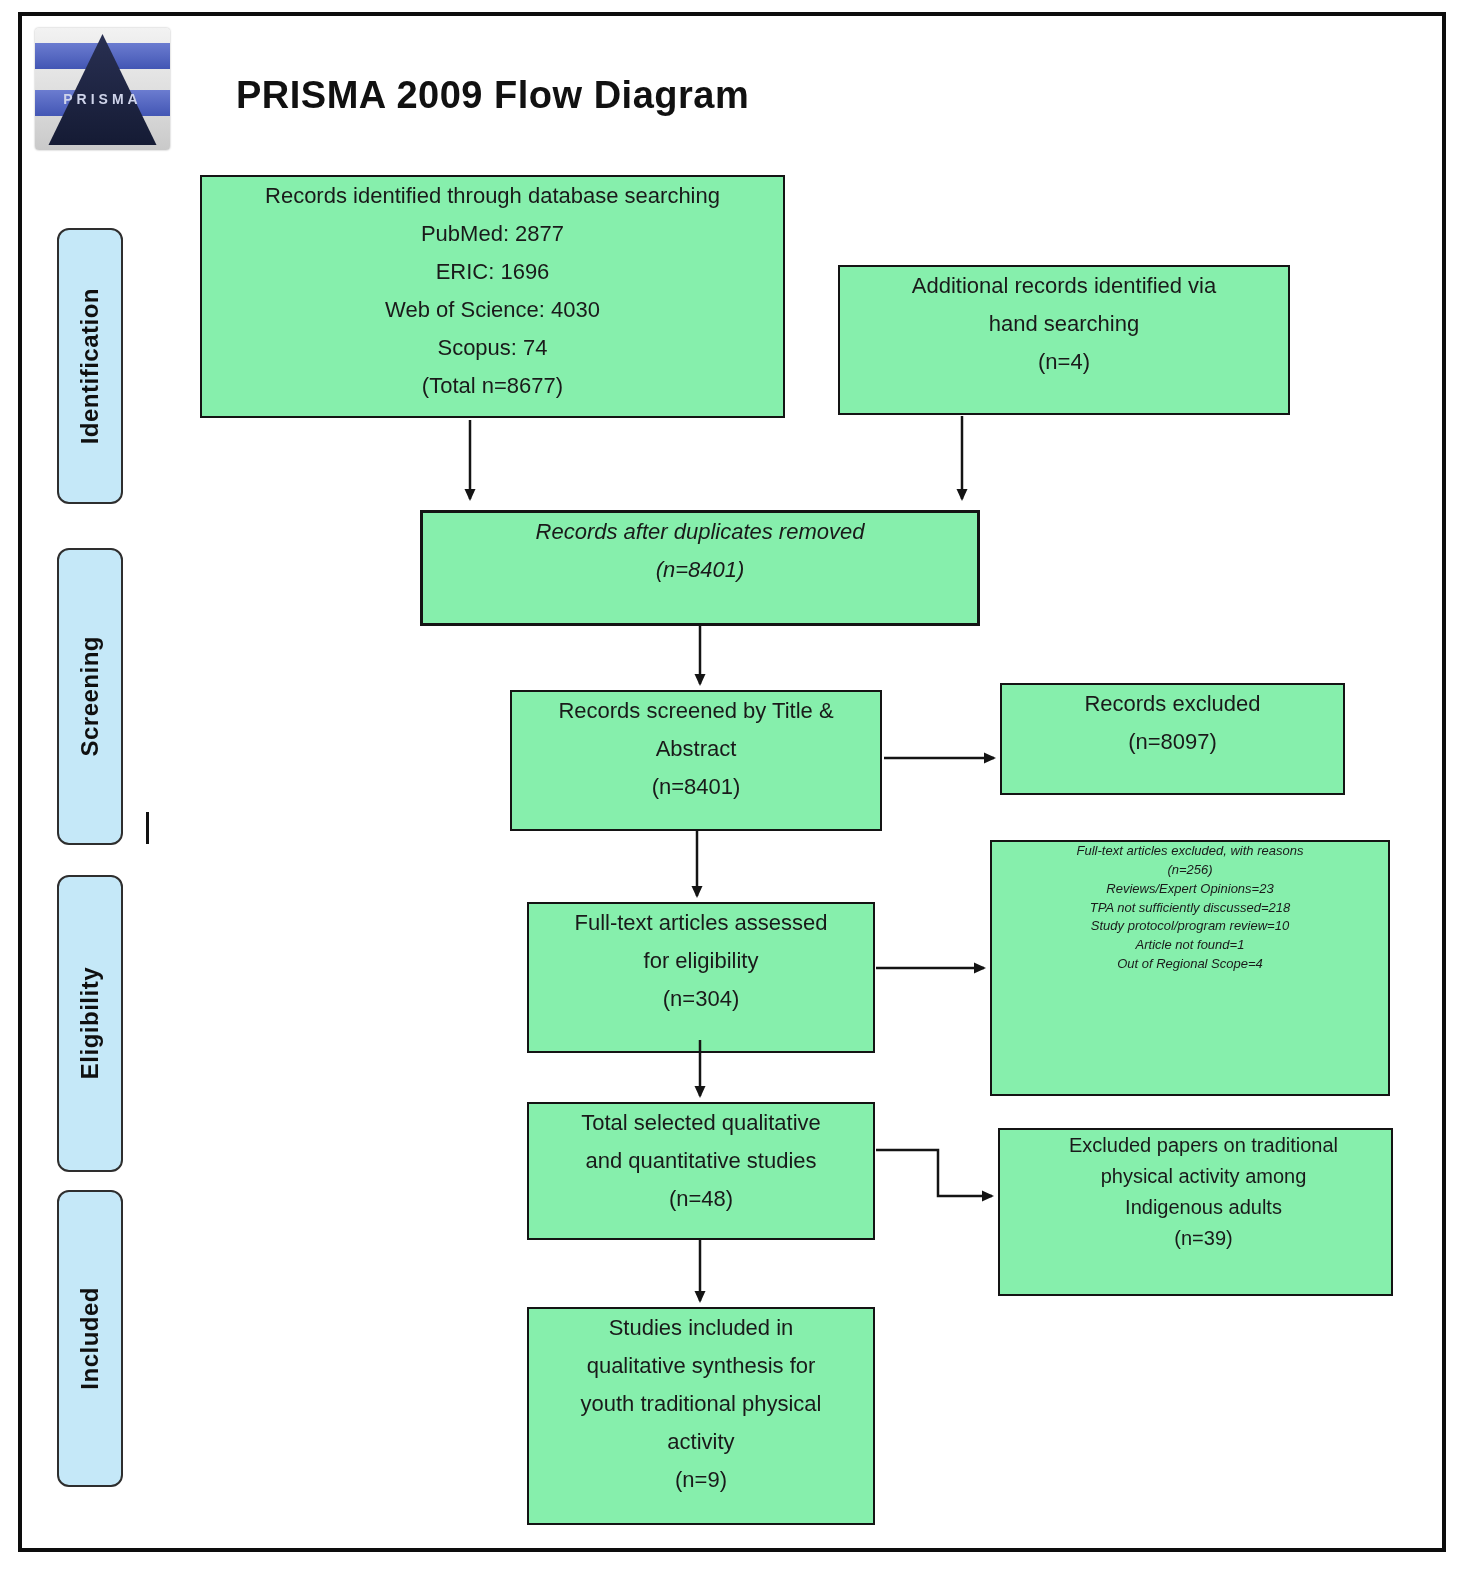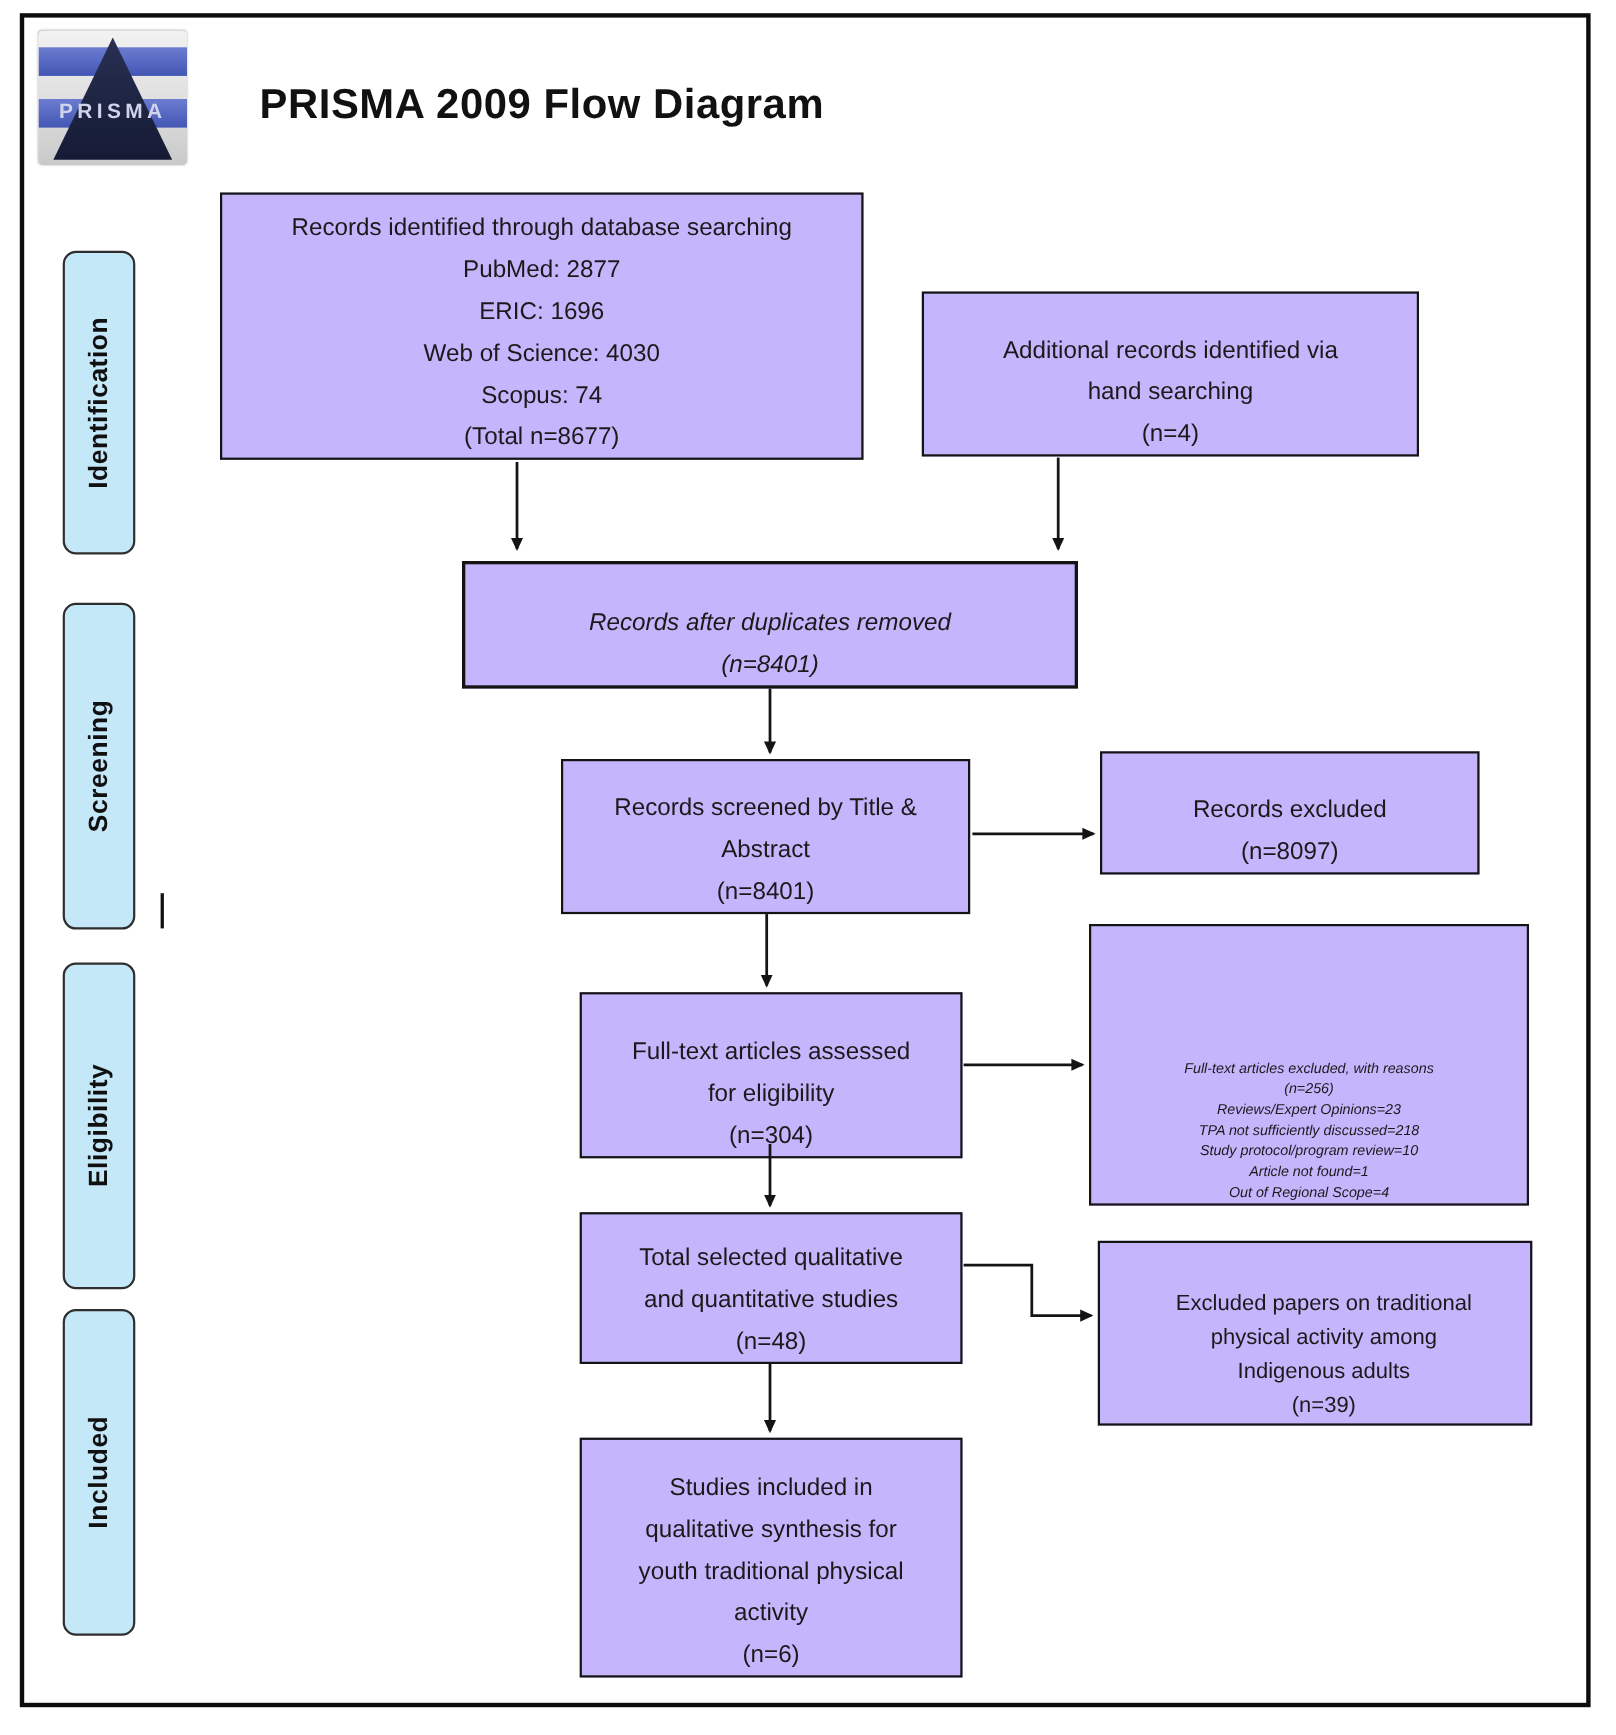--- a/index.html
+++ b/index.html
@@ -28,7 +28,7 @@
   }
   .logo-text{
     position:absolute;left:0;top:63px;width:100%;text-align:center;
-    font-size:19px;font-weight:bold;letter-spacing:4px;color:#cfd4ea;z-index:3;
+    font-size:14px;font-weight:bold;letter-spacing:4px;color:#cfd4ea;z-index:3;
   }
   
   .title{

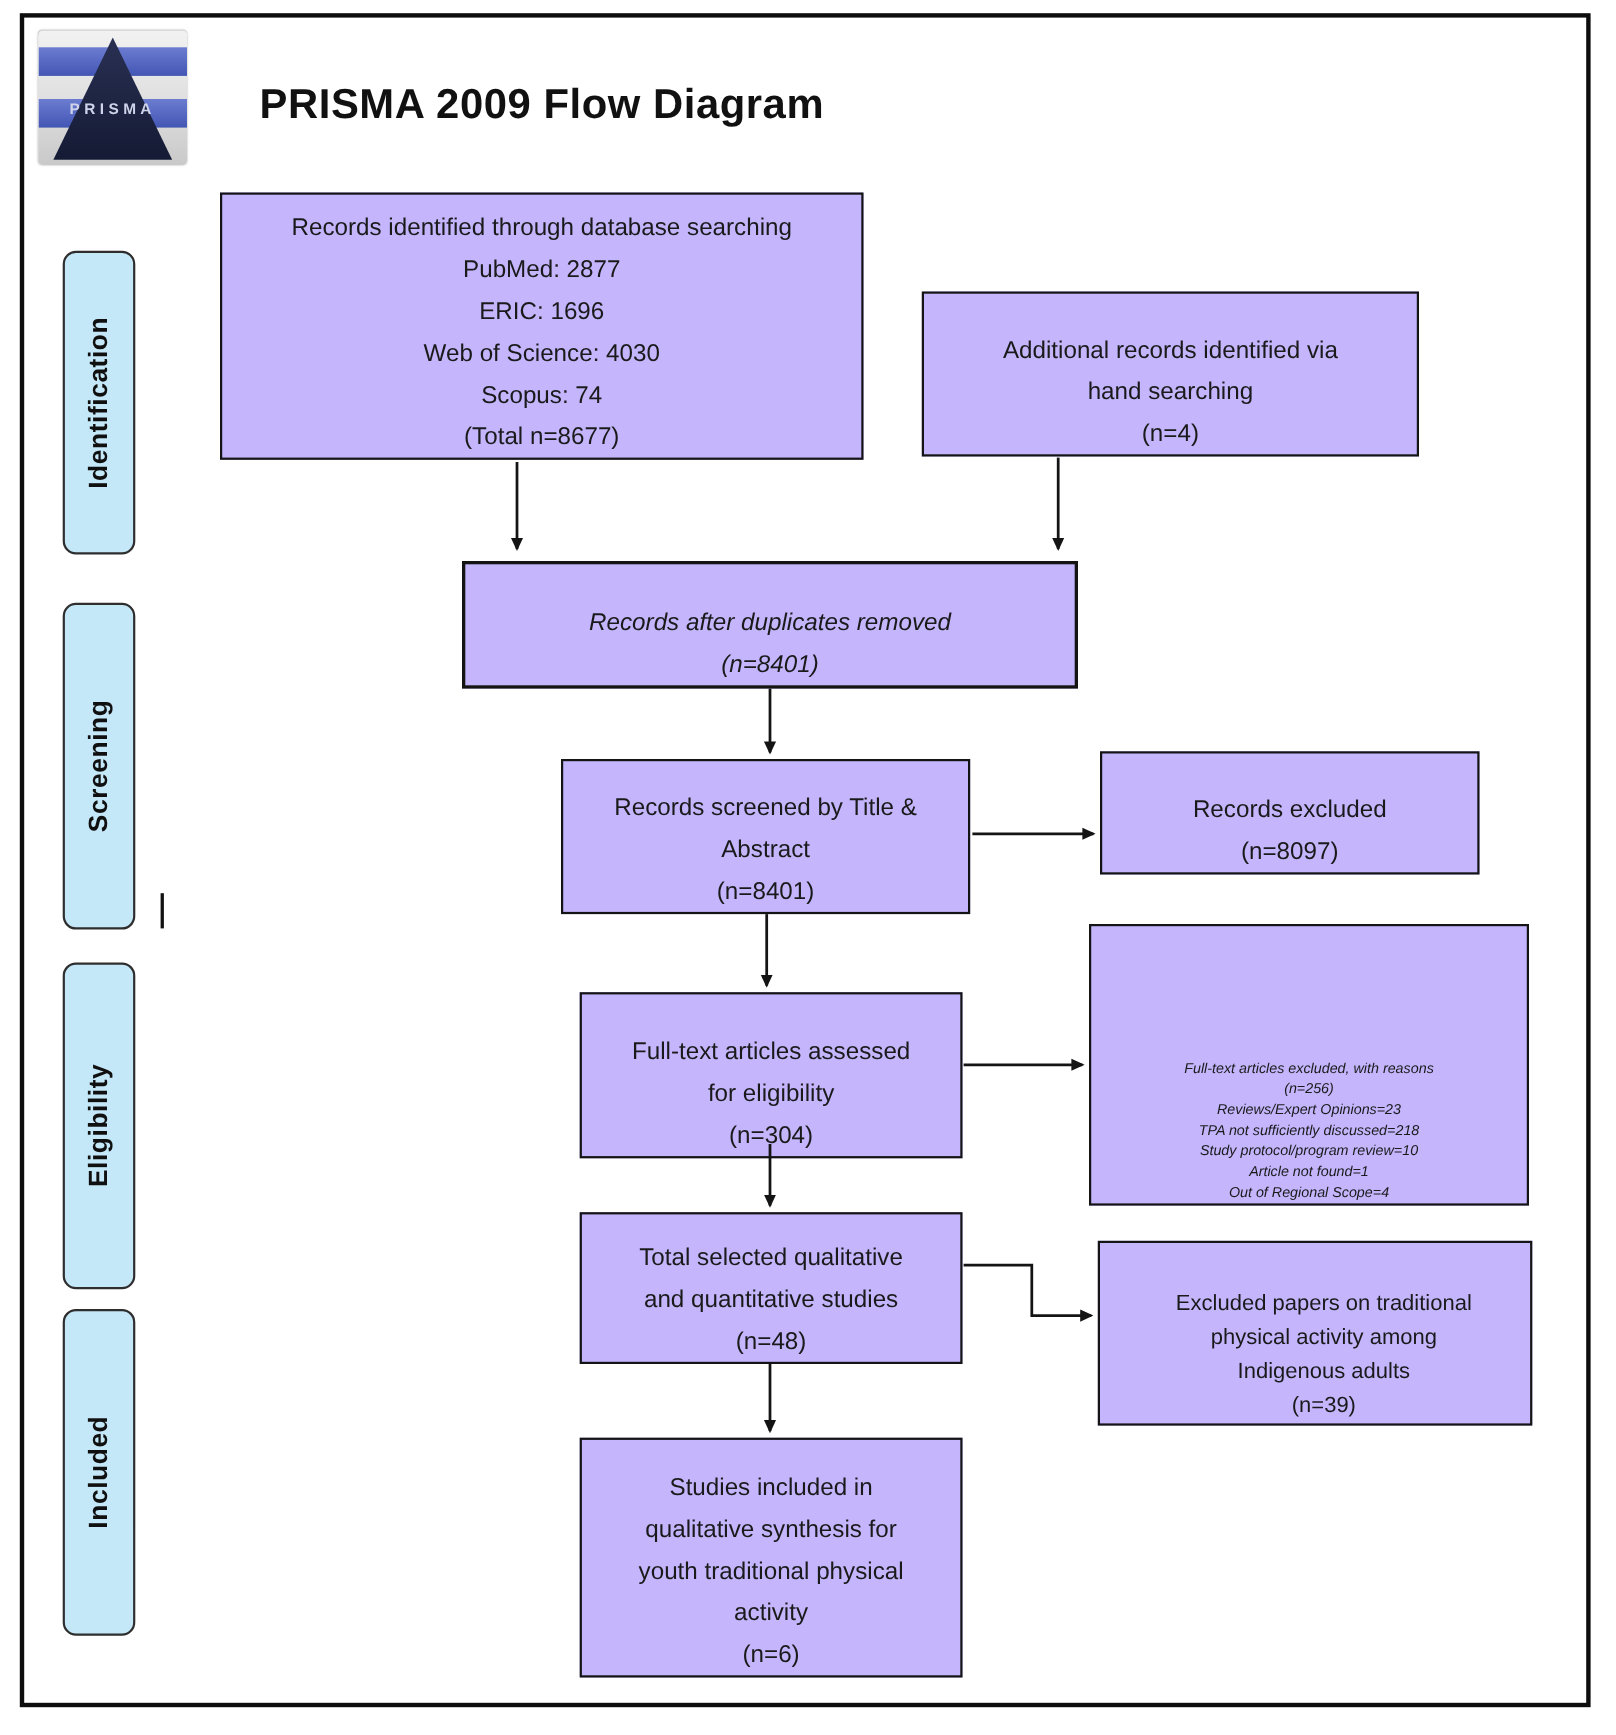--- a/index.html
+++ b/index.html
@@ -51,8 +51,8 @@
   .st-included{top:1190px;height:297px;}
   
   .box{
-    position:absolute;background:#c4b5fd;border:2px solid #141414;box-sizing:border-box;
-    display:flex;align-items:flex-end;justify-content:center;text-align:center;
+    position:absolute;background:#86efac;border:2px solid #141414;box-sizing:border-box;
+    display:flex;align-items:flex-start;justify-content:center;text-align:center;
   }
   .box .lines{white-space:pre-line;font-size:22px;line-height:1.73;color:#1a1a1a;}
   .bx-db{left:200px;top:175px;width:585px;height:243px;}

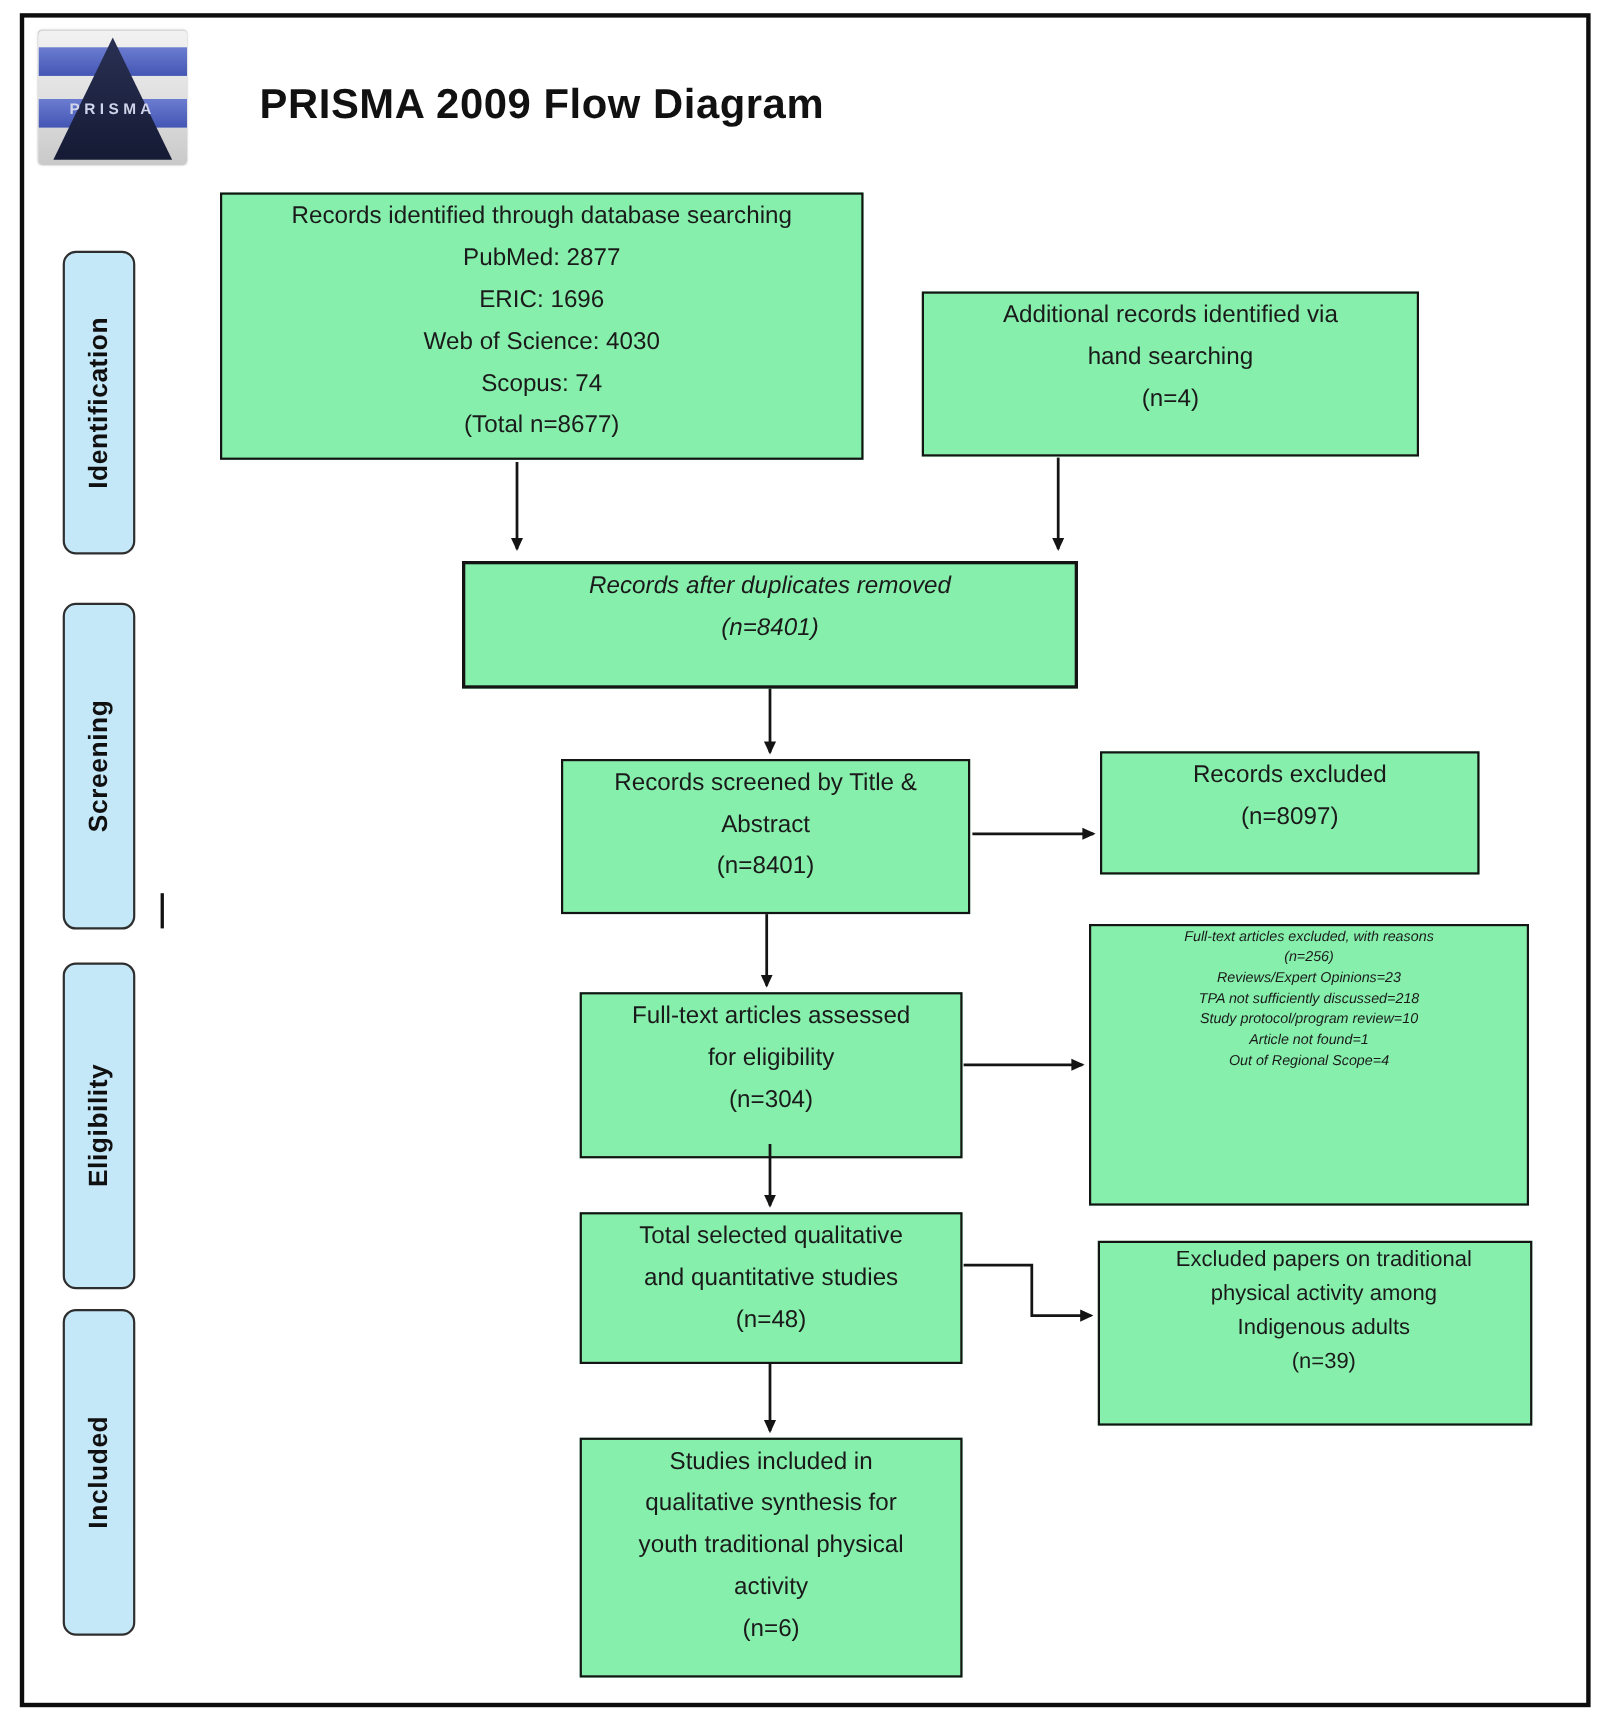--- a/index.html
+++ b/index.html
@@ -156,7 +156,7 @@
 qualitative synthesis for
 youth traditional physical
 activity
-(n=6)</div>
+(n=9)</div>
 </div>
 
 <svg class="arrows" width="1469" height="1577" viewBox="0 0 1469 1577">

